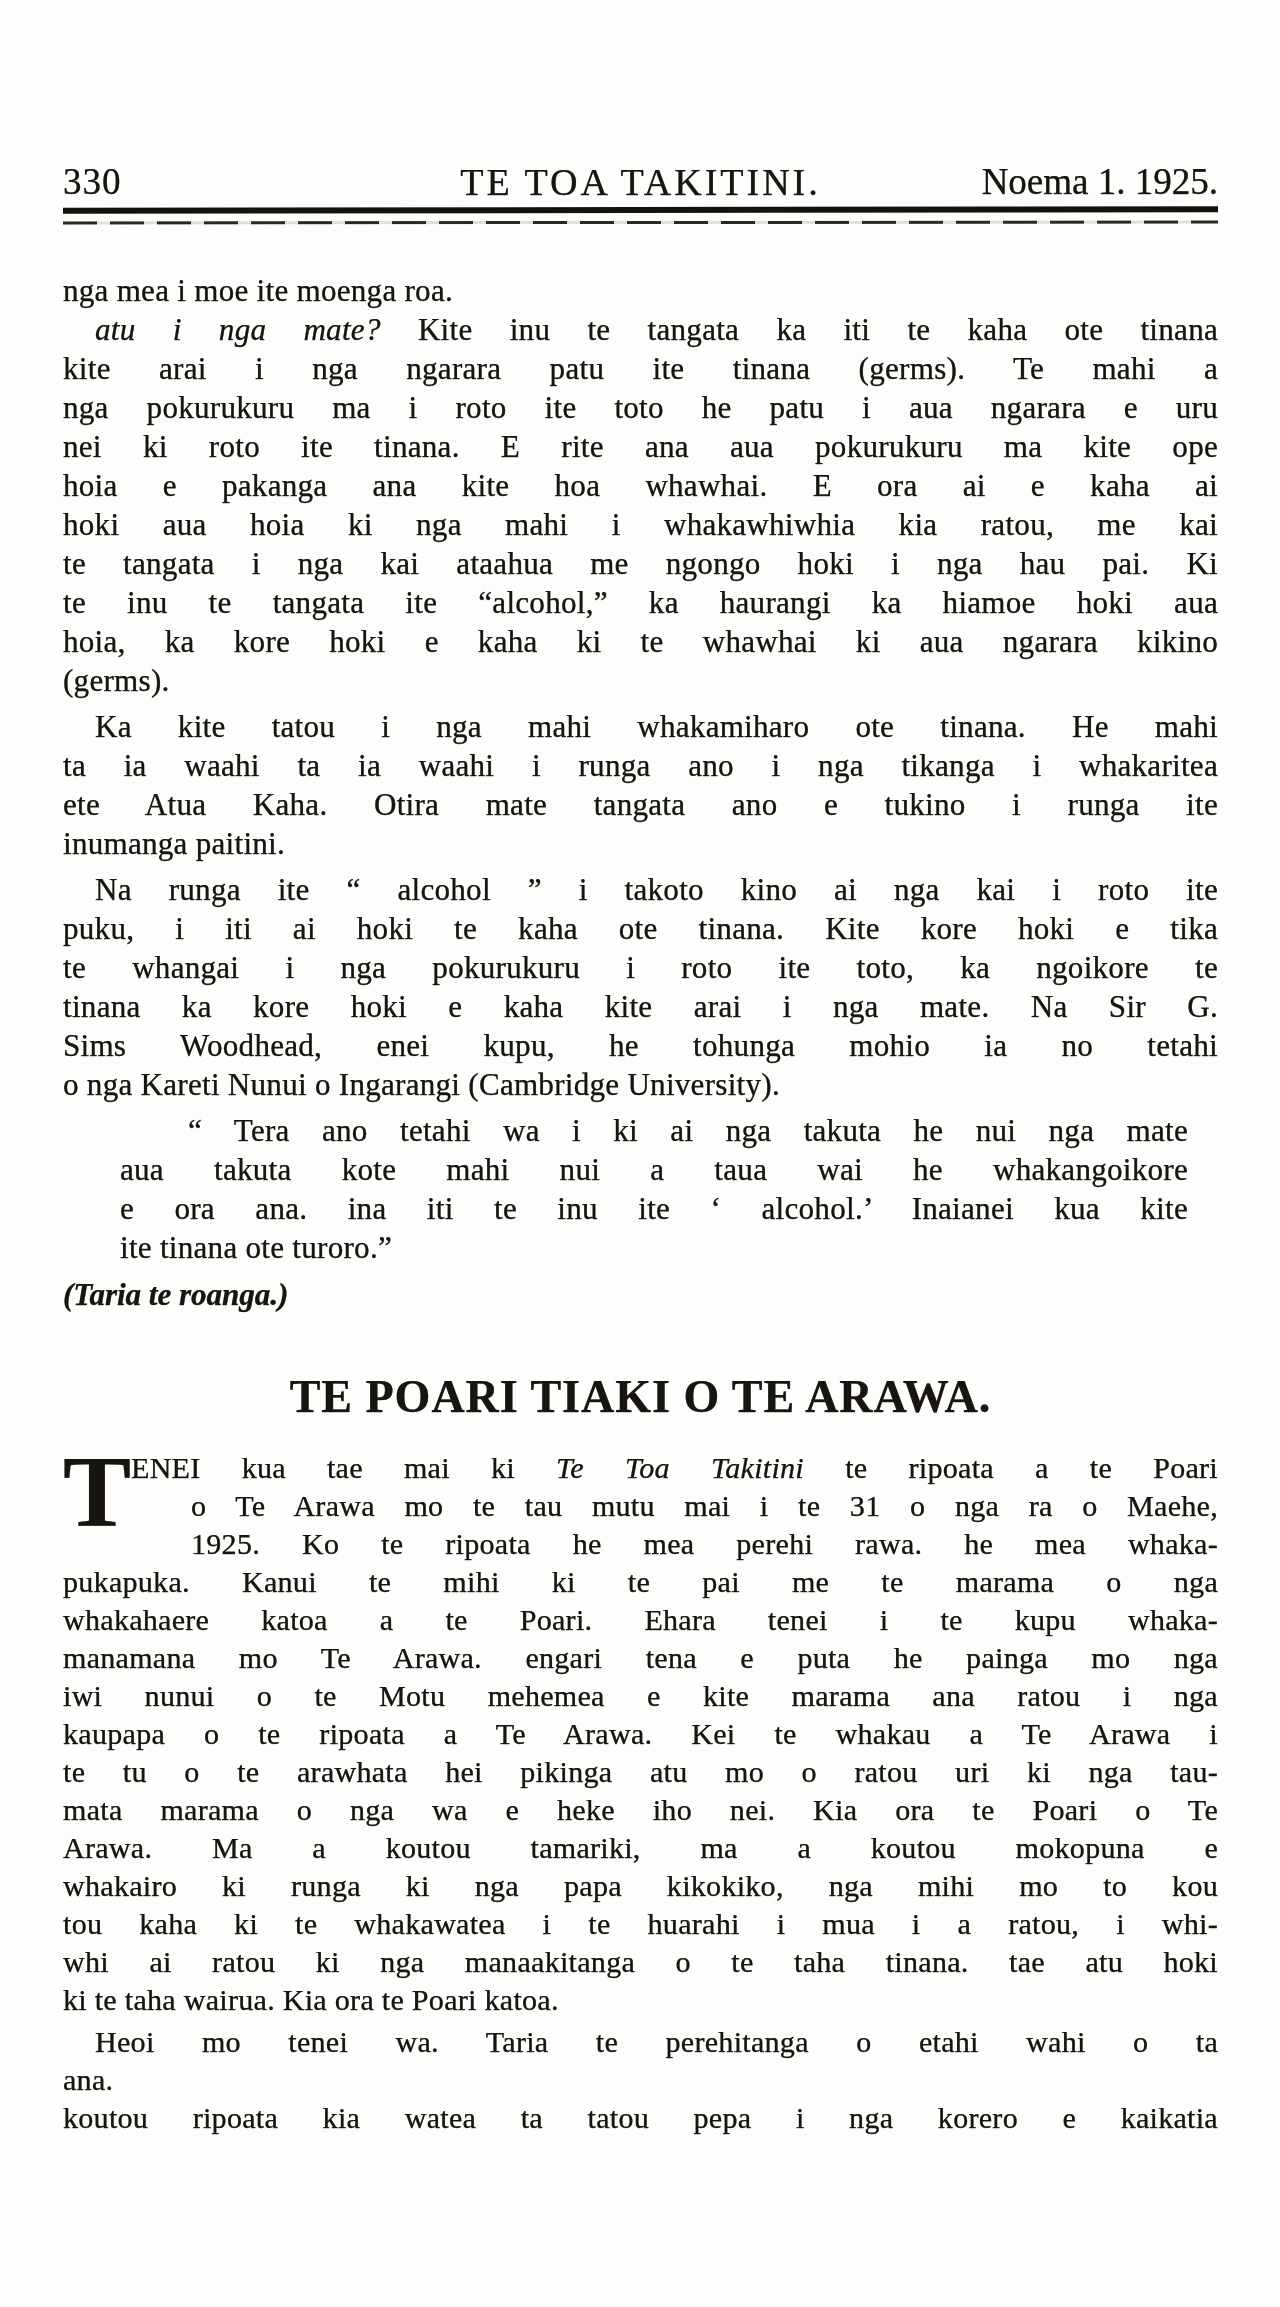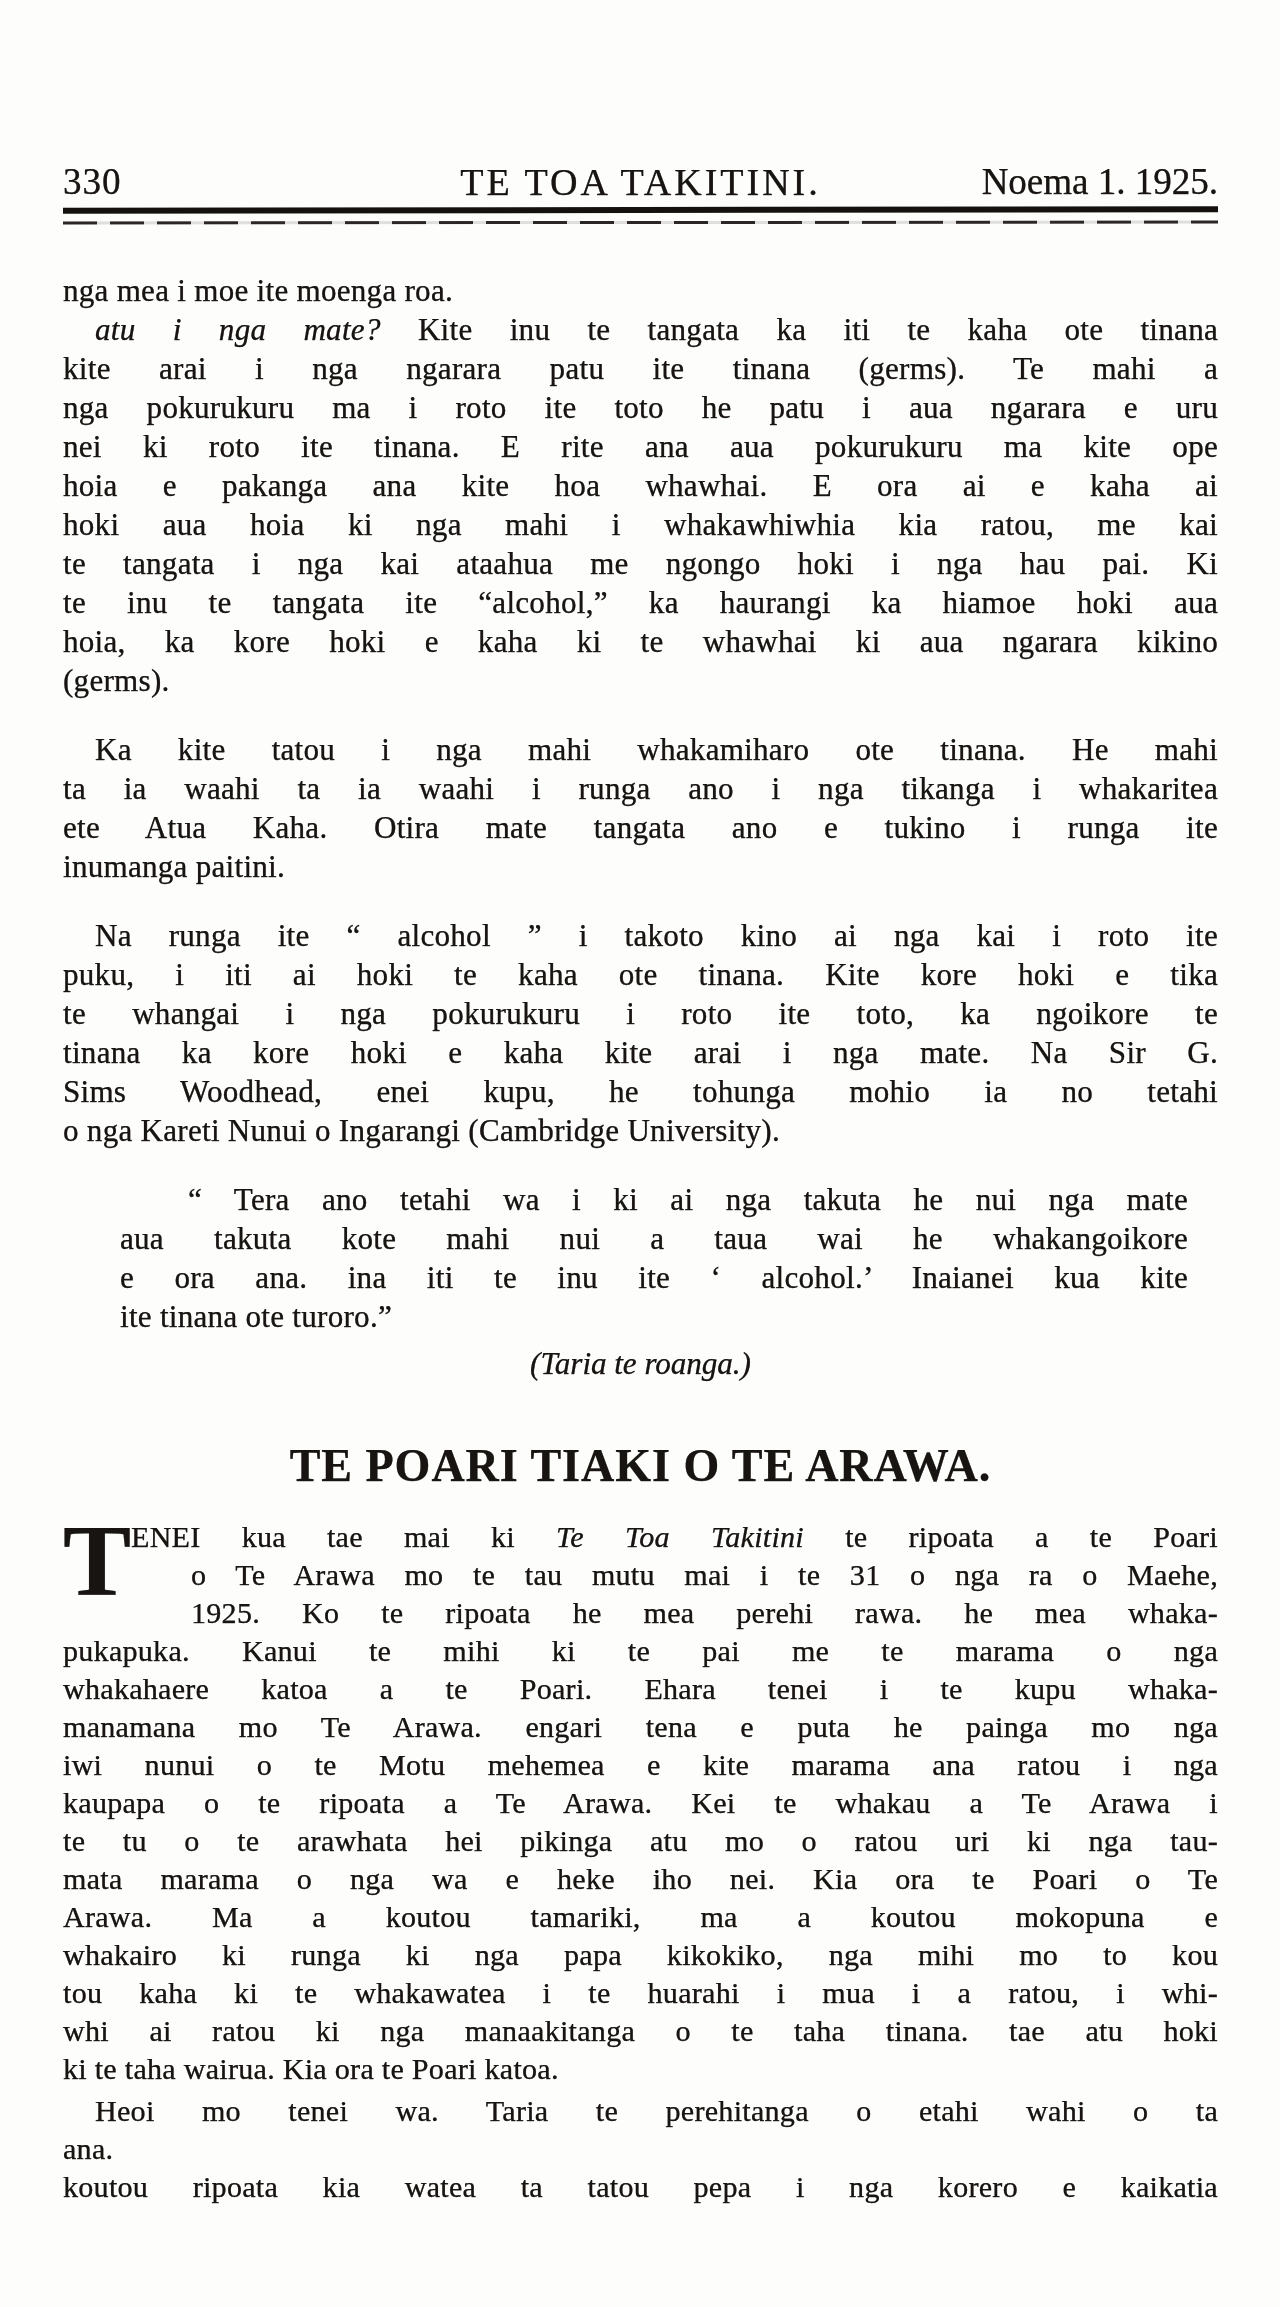--- a/index.html
+++ b/index.html
@@ -33,7 +33,7 @@
   .a2 .tline { font-size: 30px; line-height: 38px; }
   .it { font-style: italic; }
   .para.ind .tline:first-child { text-indent: 32px; }
-  .gap  { margin-top: 30px; }
+  .gap  { margin-top: 7px; }
 
   .quote { margin-left: 57px; margin-right: 30px; }
   .quote .tline:first-child { text-indent: 68px; }

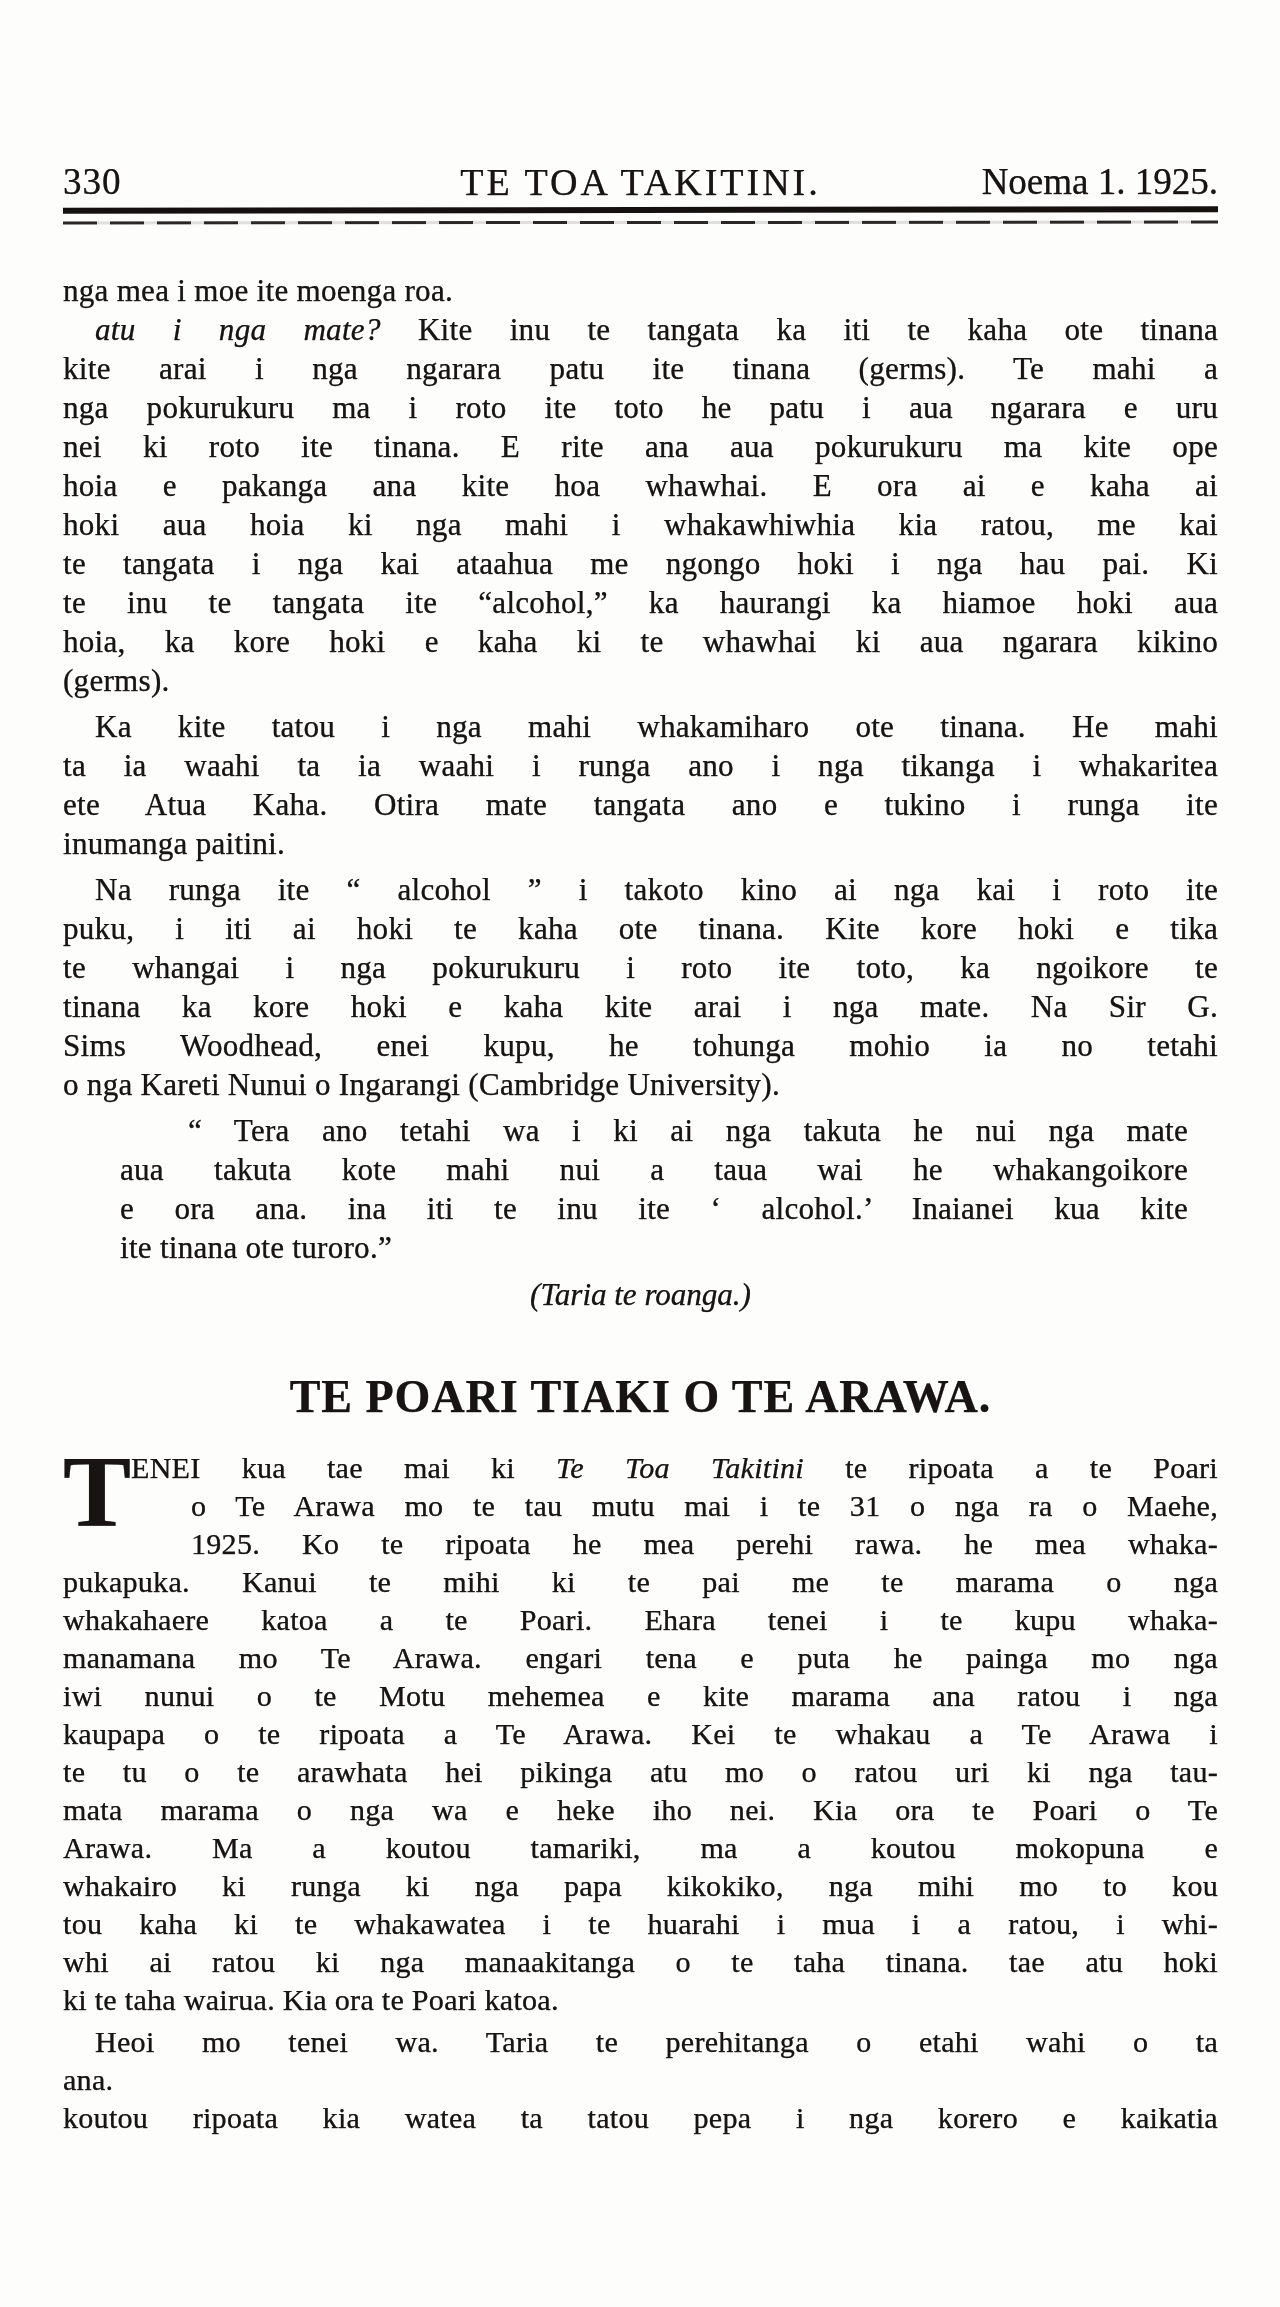--- a/index.html
+++ b/index.html
@@ -38,7 +38,7 @@
   .quote { margin-left: 57px; margin-right: 30px; }
   .quote .tline:first-child { text-indent: 68px; }
 
-  .note { margin-top: 6px; text-align: center; font-style: italic; font-weight: normal;
+  .note { margin-top: 6px; text-align: left; font-style: italic; font-weight: bold;
           font-size: 31px; line-height: 44px; }
 
   .heading { margin-top: 54px; margin-bottom: 26px; text-align: center;

